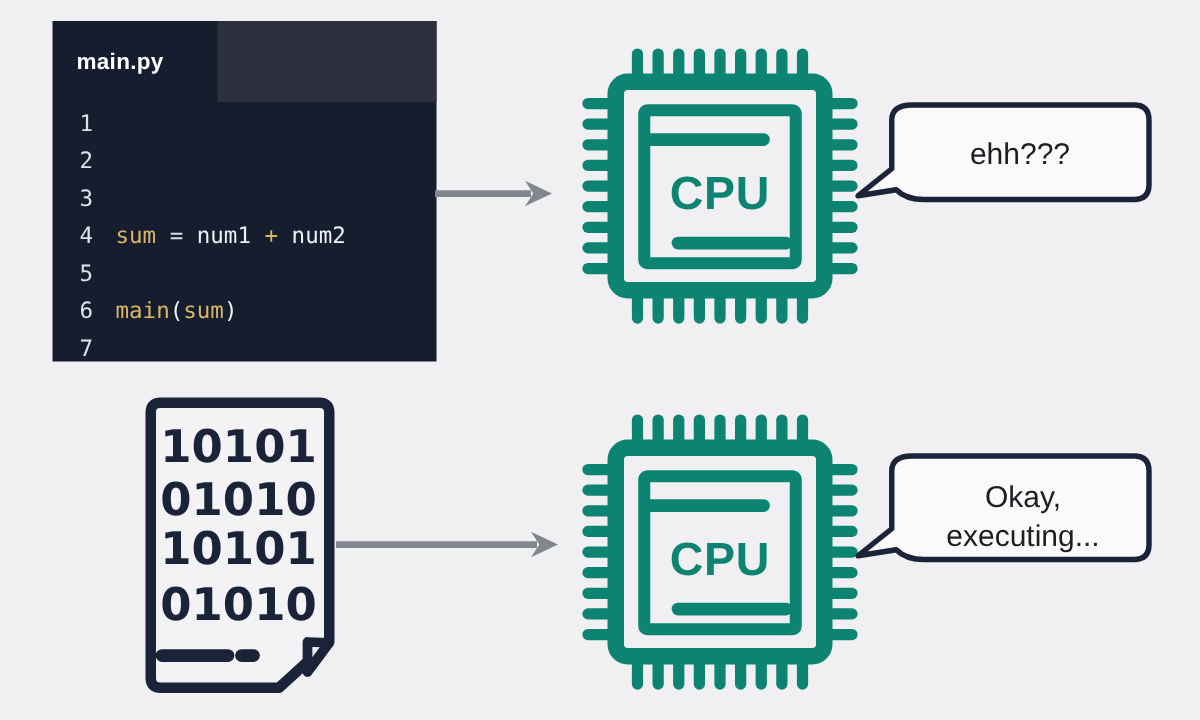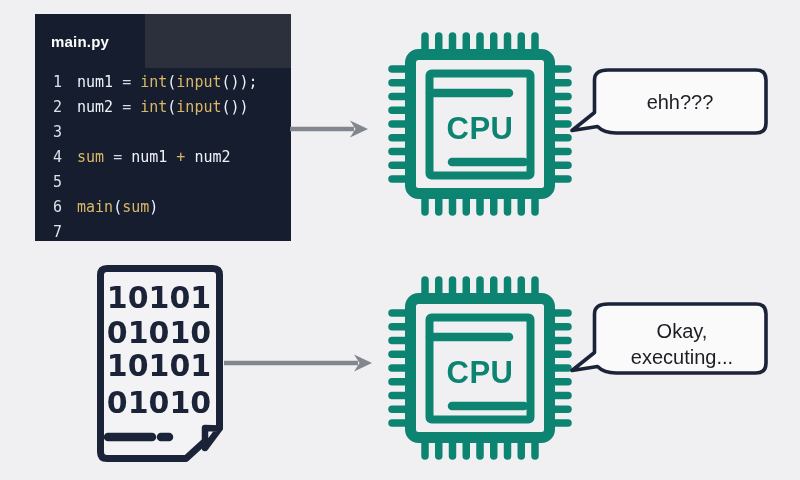--- a/index.html
+++ b/index.html
@@ -74,7 +74,7 @@
       </div>
     </div>
     <div class="code" id="code-lines">
-        <div class="code-row"><span class="ln">1</span><span class="src"><span class="tok-plain">num1 </span><span class="tok-op">= </span><span class="tok-kw">int</span><span class="tok-plain">(</span><span class="tok-kw">input</span><span class="tok-plain">());</span></span></div>
+        <div class="code-row"><span class="ln">1</span></div>
         <div class="code-row"><span class="ln">2</span><span class="src"><span class="tok-plain">num2 </span><span class="tok-op">= </span><span class="tok-kw">int</span><span class="tok-plain">(</span><span class="tok-kw">input</span><span class="tok-plain">())</span></span></div>
         <div class="code-row"><span class="ln">3</span><span class="src"></span></div>
         <div class="code-row"><span class="ln">4</span><span class="src"><span class="tok-kw">sum </span><span class="tok-op">= </span><span class="tok-plain">num1 </span><span class="tok-kw">+ </span><span class="tok-plain">num2</span></span></div>

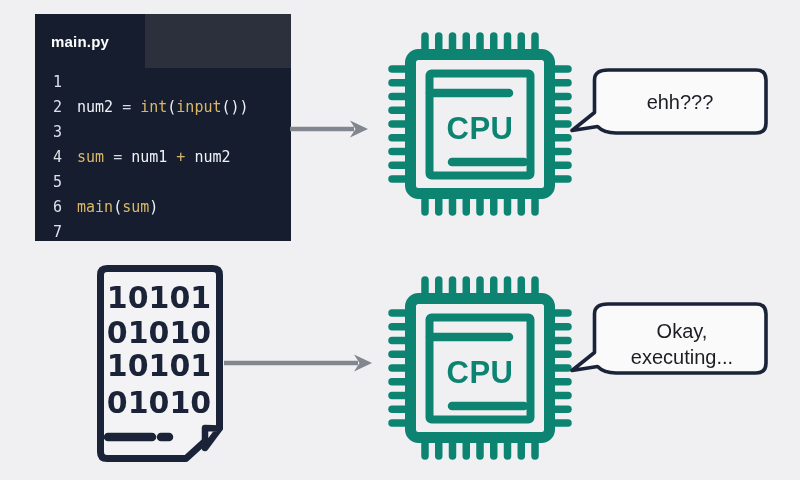--- a/index.html
+++ b/index.html
@@ -75,7 +75,7 @@
     </div>
     <div class="code" id="code-lines">
         <div class="code-row"><span class="ln">1</span></div>
-        <div class="code-row"><span class="ln">2</span><span class="src"><span class="tok-plain">num2 </span><span class="tok-op">= </span><span class="tok-kw">int</span><span class="tok-plain">(</span><span class="tok-kw">input</span><span class="tok-plain">())</span></span></div>
+        <div class="code-row"><span class="ln">2</span></div>
         <div class="code-row"><span class="ln">3</span><span class="src"></span></div>
         <div class="code-row"><span class="ln">4</span><span class="src"><span class="tok-kw">sum </span><span class="tok-op">= </span><span class="tok-plain">num1 </span><span class="tok-kw">+ </span><span class="tok-plain">num2</span></span></div>
         <div class="code-row"><span class="ln">5</span><span class="src"></span></div>

